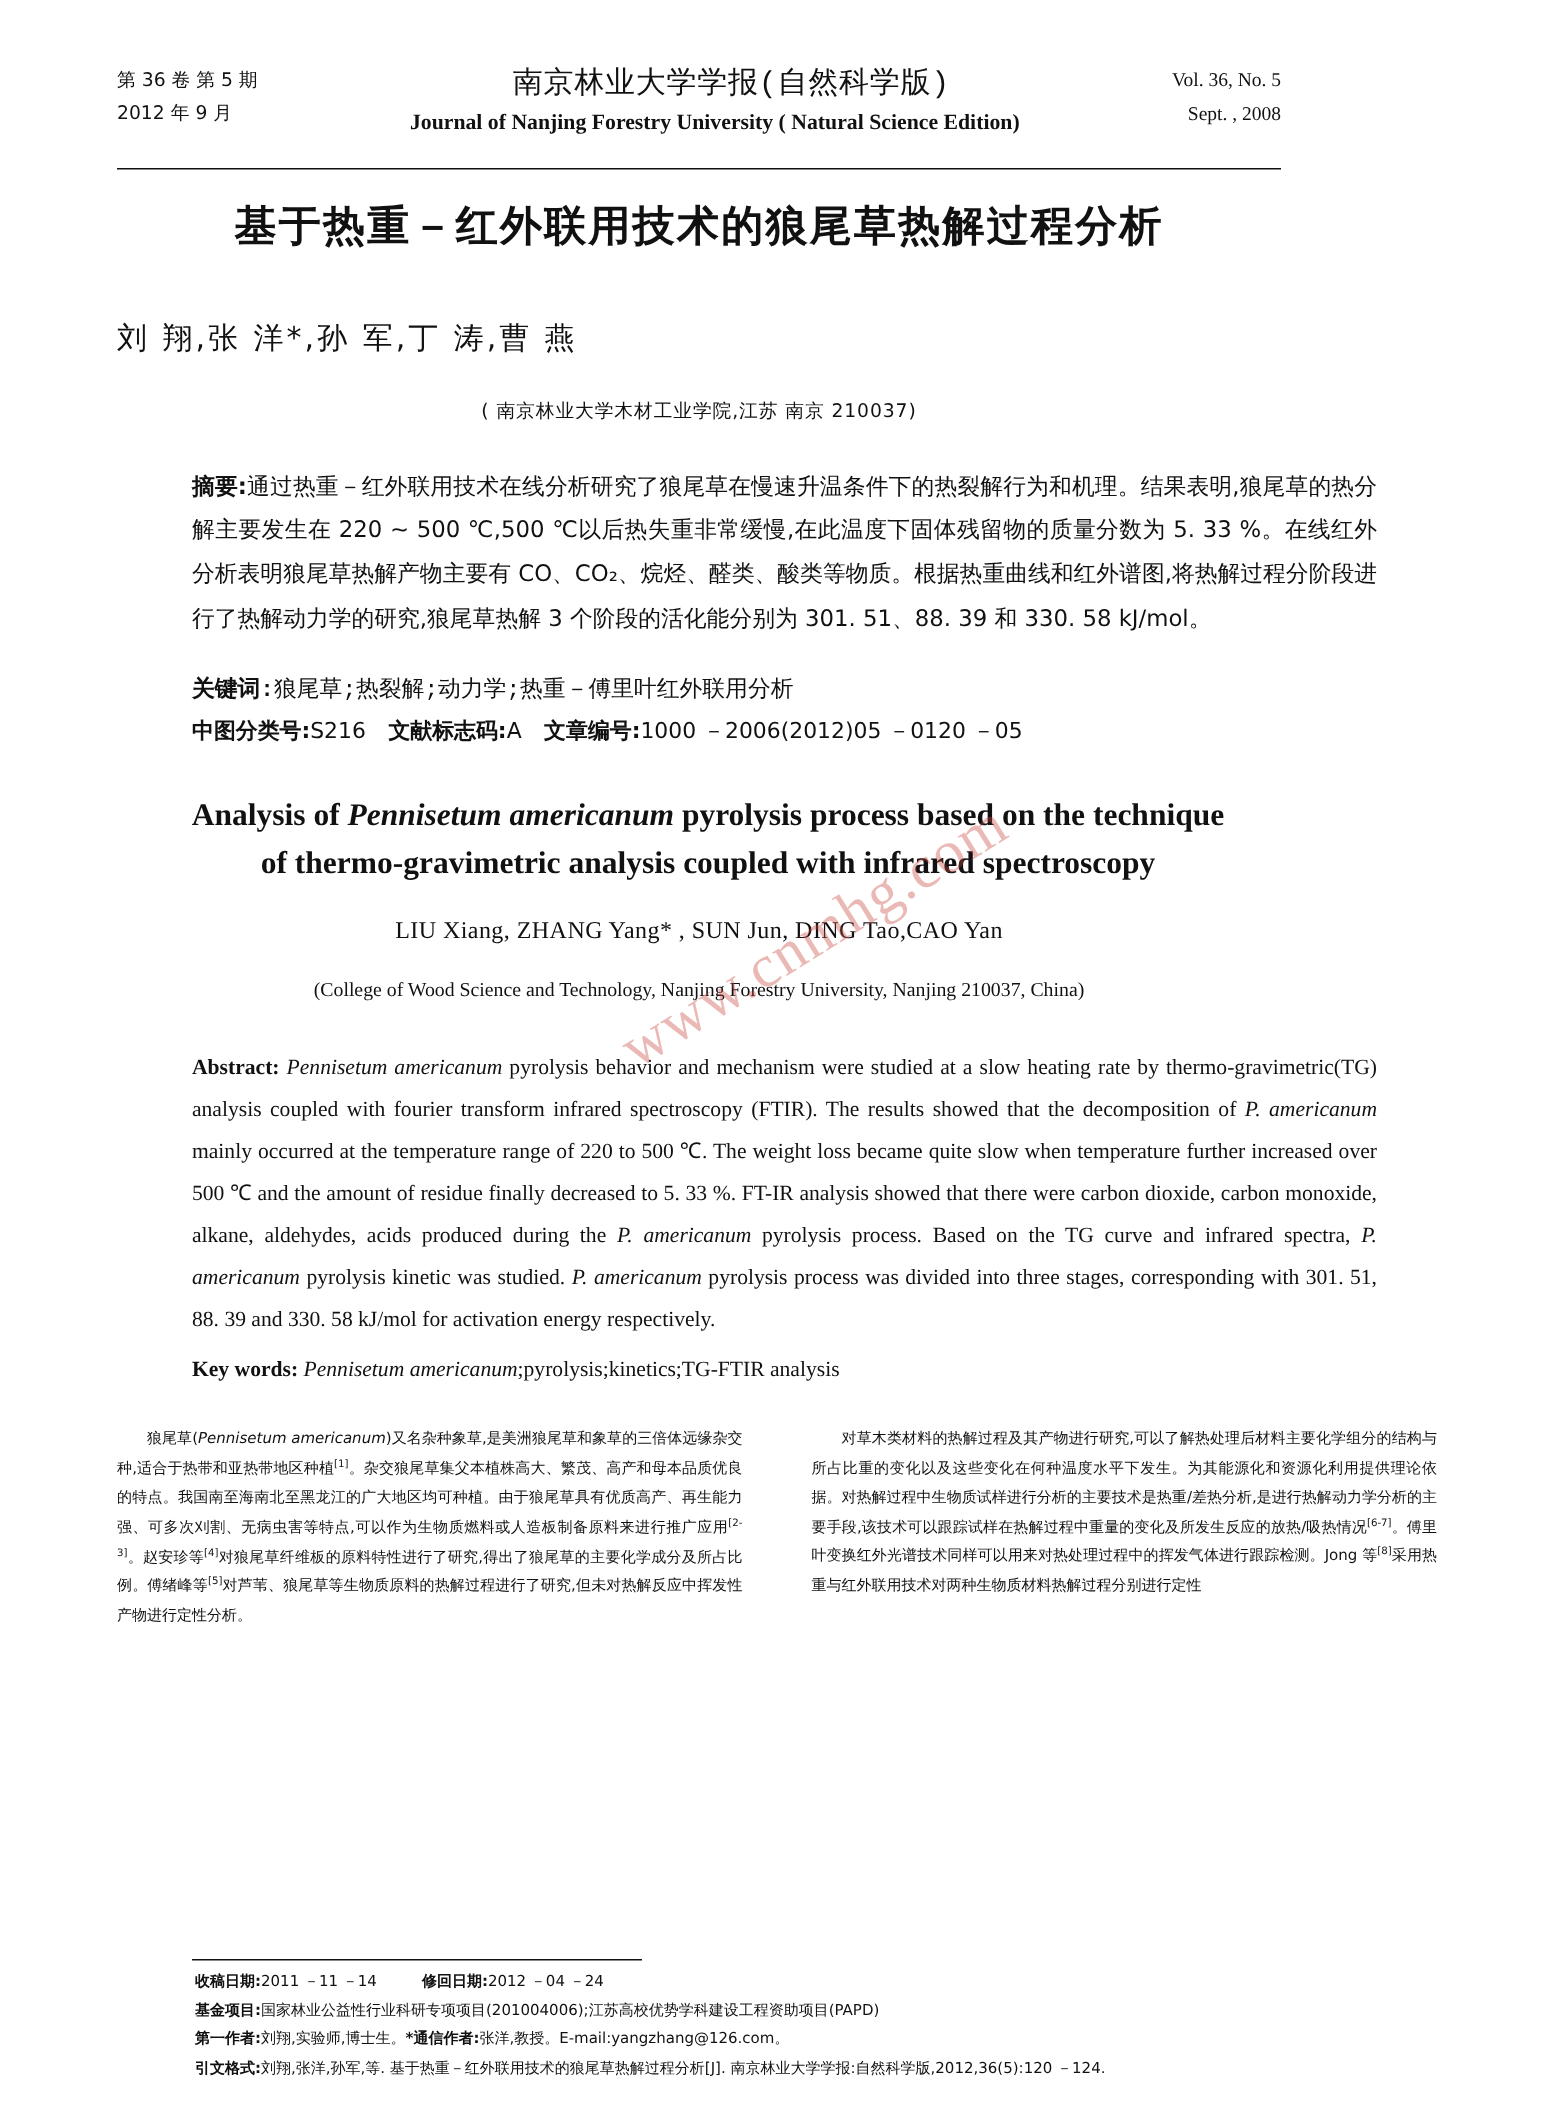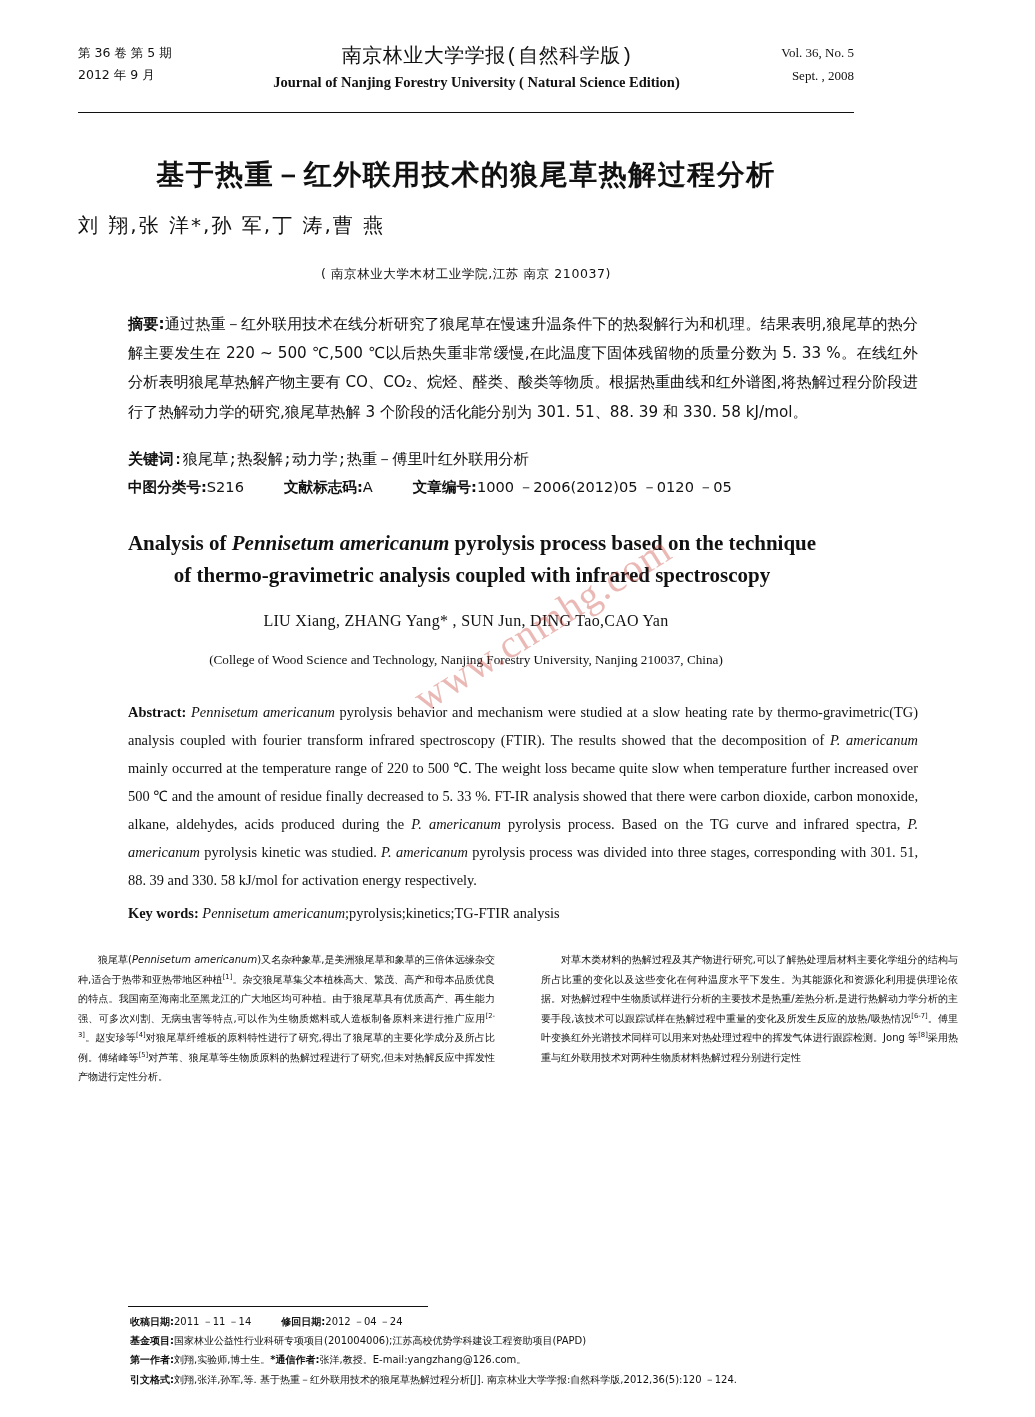--- a/index.html
+++ b/index.html
@@ -73,7 +73,7 @@
   
   .title-cn {
     position: absolute;
-    top: 156px;
+    top: 132px;
     left: 78px;
     right: 78px;
     text-align: center;

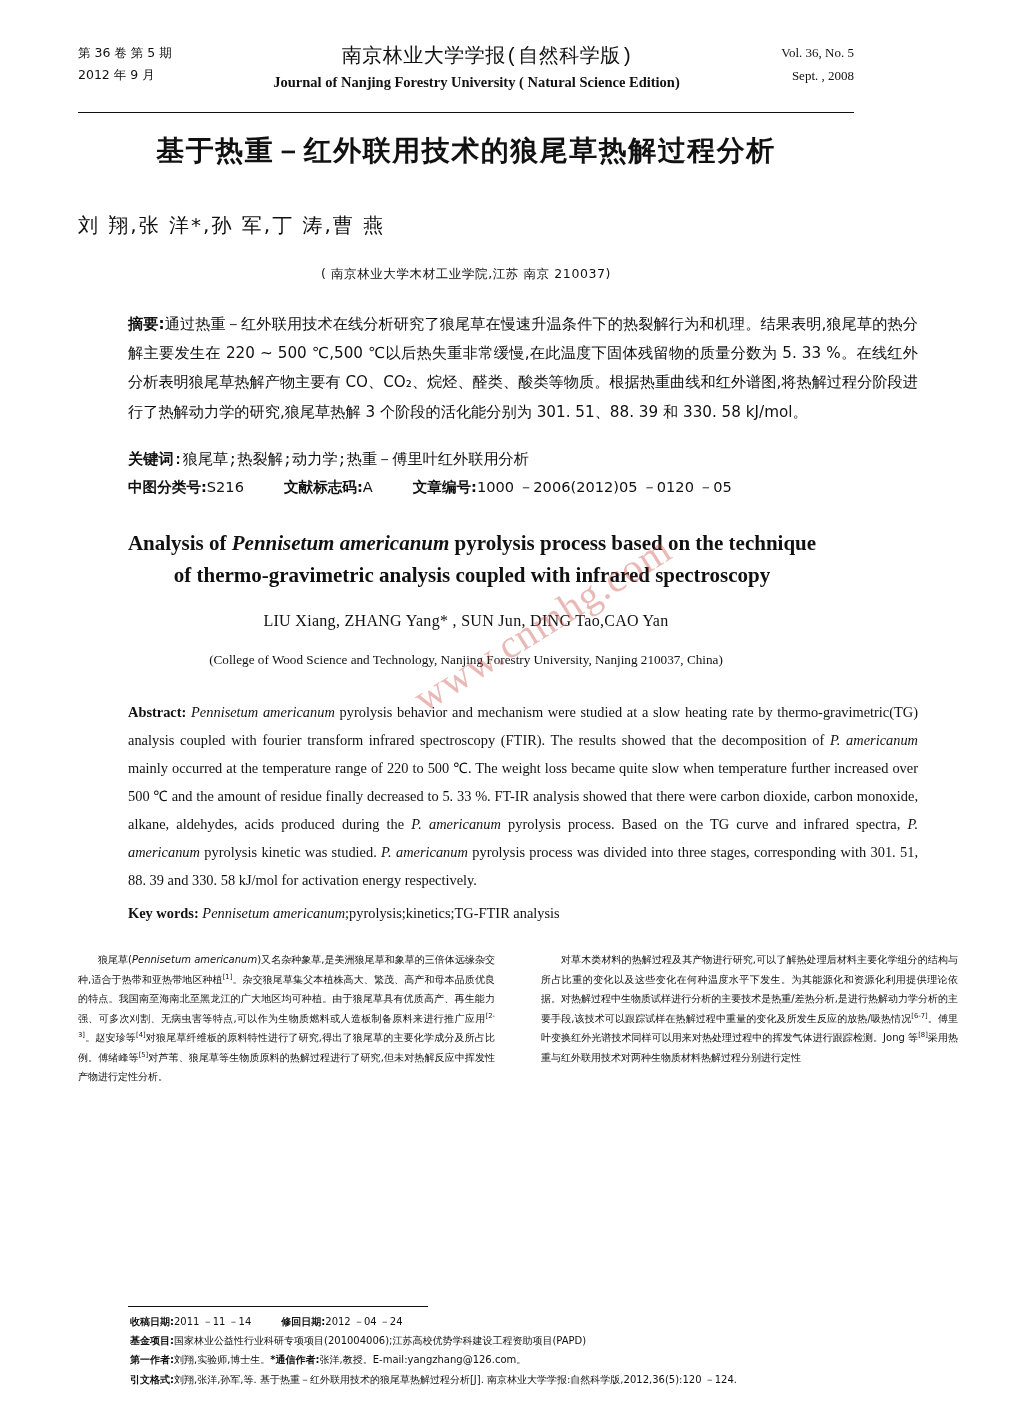--- a/index.html
+++ b/index.html
@@ -131,7 +131,7 @@
     font-family: "DejaVu Sans", sans-serif;
     font-size: 14.6px;
     display: flex;
-    gap: 40px;
+    gap: 15px;
   }
   
   .title-en {

